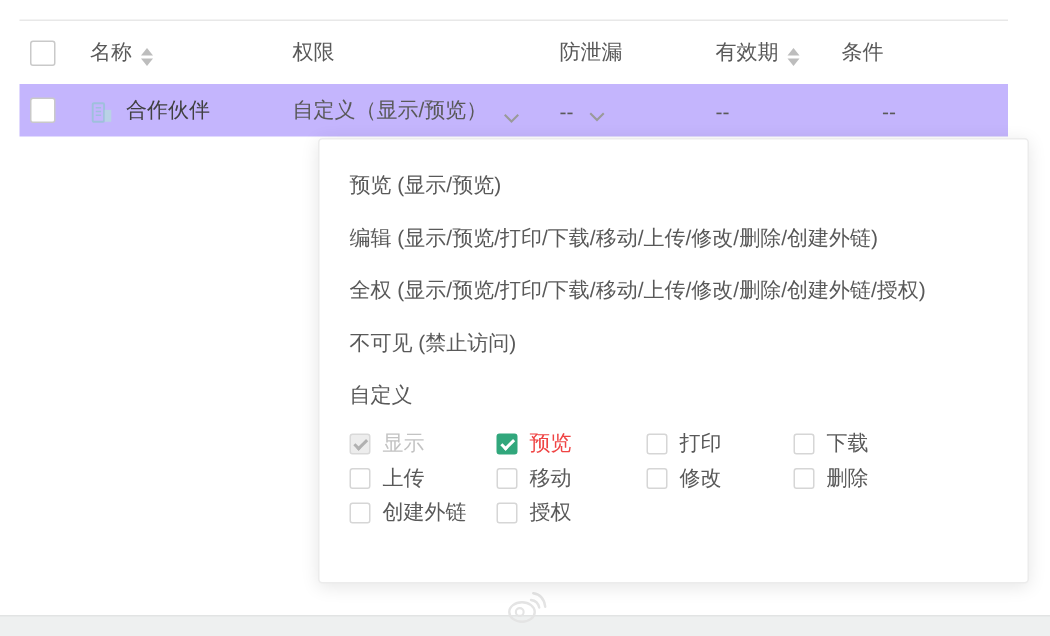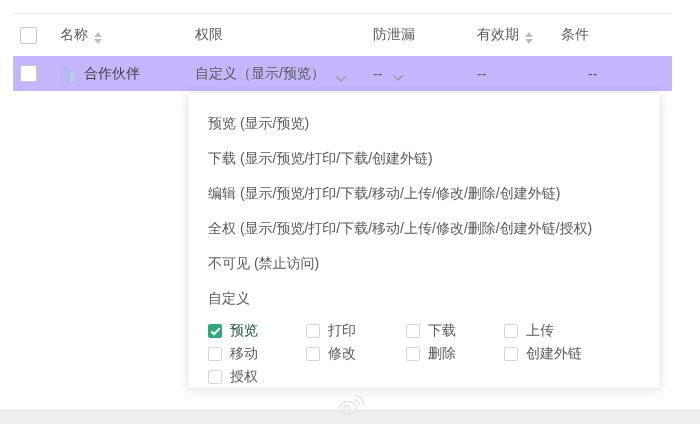--- a/index.html
+++ b/index.html
@@ -36,7 +36,7 @@
 
   
   .dropdown{
-    position:absolute;left:187px;top:92px;width:474px;height:297px;
+    position:absolute;left:212px;top:92px;width:474px;height:297px;
     background:#fff;border:1px solid #ececec;border-radius:3px;
     box-shadow:0 2px 12px rgba(0,0,0,0.10);
     box-sizing:border-box;padding-top:13px;z-index:5;

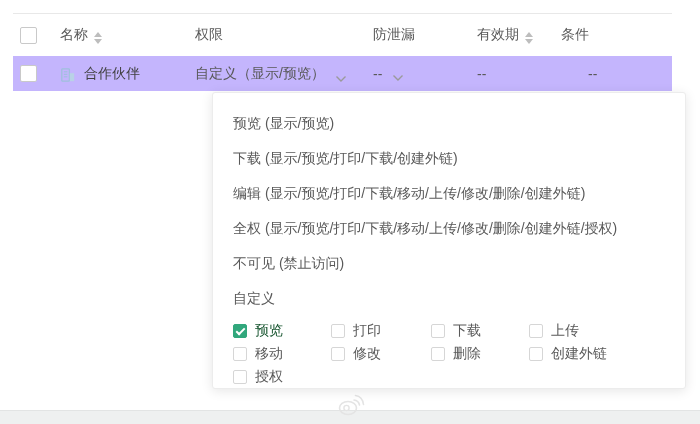--- a/index.html
+++ b/index.html
@@ -145,7 +145,6 @@
 
   <div class="dropdown">
     <div class="menu-item">预览 (显示/预览)</div>
-    <div class="menu-item">下载 (显示/预览/打印/下载/创建外链)</div>
     <div class="menu-item">编辑 (显示/预览/打印/下载/移动/上传/修改/删除/创建外链)</div>
     <div class="menu-item">全权 (显示/预览/打印/下载/移动/上传/修改/删除/创建外链/授权)</div>
     <div class="menu-item">不可见 (禁止访问)</div>

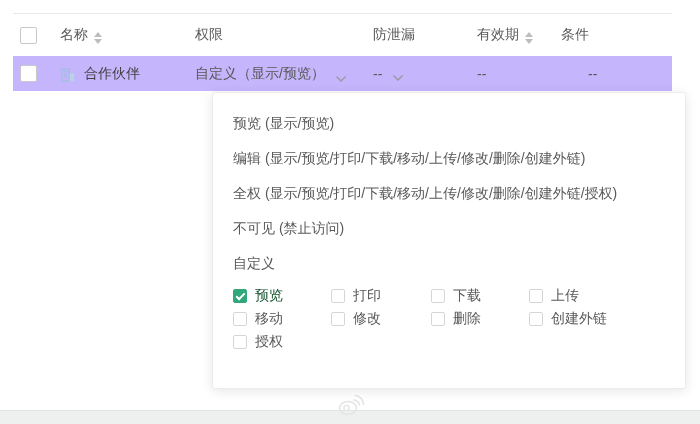--- a/index.html
+++ b/index.html
@@ -152,6 +152,10 @@
 
     <div class="cbx-grid">
       <div class="cbx-cell">
+        <span class="cbx on dis"></span>
+        <span class="lbl-dis">显示</span>
+      </div>
+      <div class="cbx-cell">
         <span class="cbx on"></span>
         <span class="lbl-green">预览</span>
       </div>

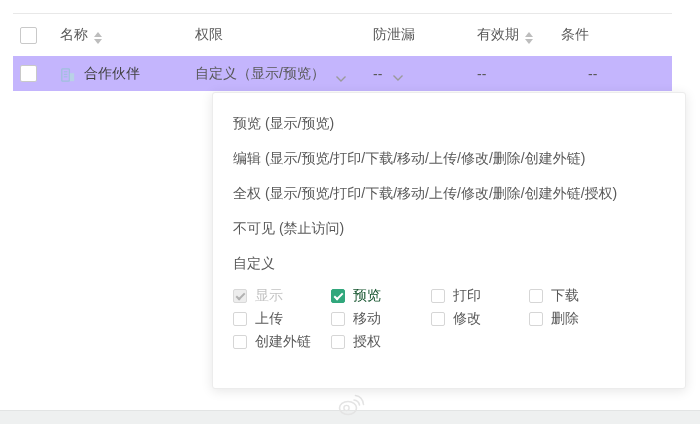--- a/index.html
+++ b/index.html
@@ -60,7 +60,7 @@
     border-left:2px solid #b1b1b1;border-bottom:2px solid #b1b1b1;transform:rotate(-45deg);
   }
   .lbl-dis{color:#c3c3c3;}
-  .lbl-green{color:#14532d;}
+  .lbl-green{color:#ef4444;}
 
   
   .watermark{

